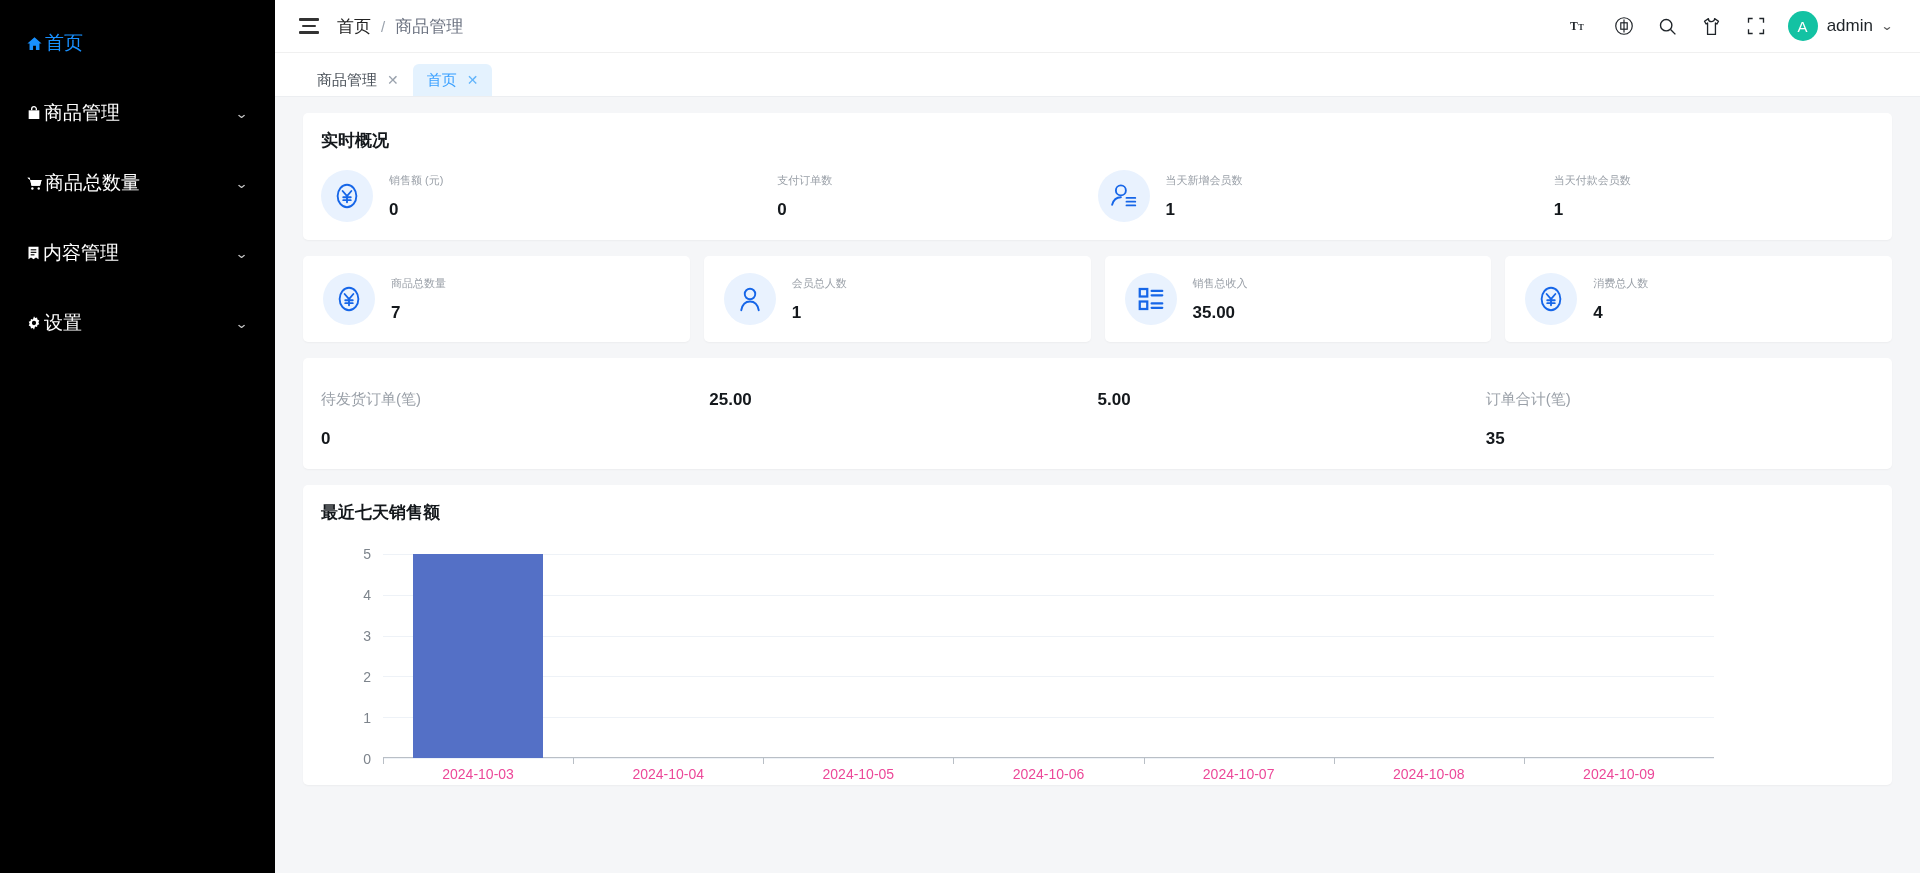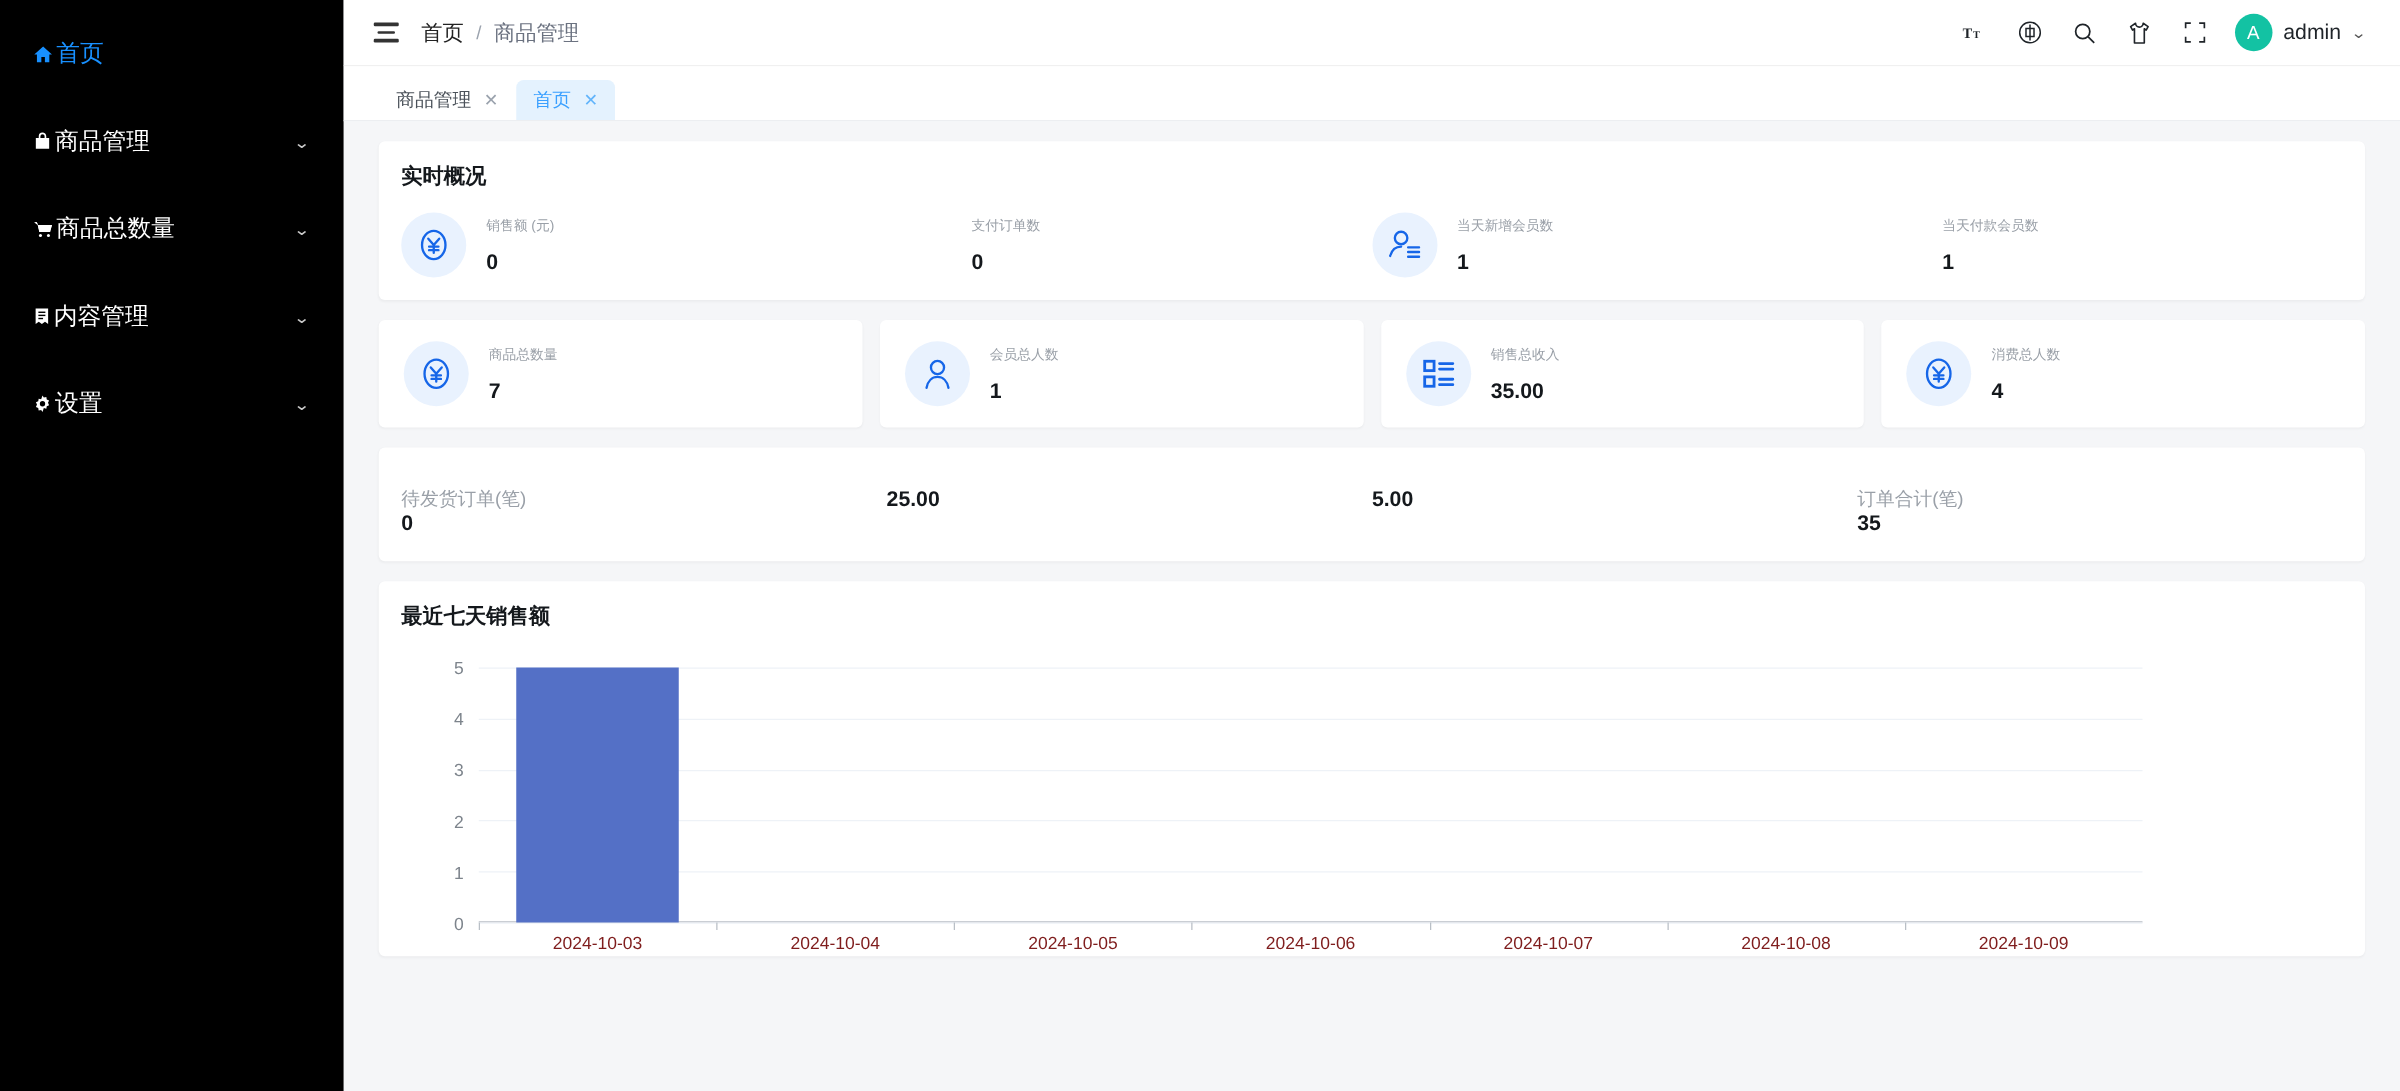--- a/index.html
+++ b/index.html
@@ -119,7 +119,7 @@
 
   .panel-order { padding: 16px 18px 20px 18px; margin-bottom: 16px; }
   .order-row { display: flex; margin-top: 16px; }
-  .order-cell { flex: 1; display: flex; flex-direction: column; gap: 0; }
+  .order-cell { flex: 1; display: flex; flex-direction: column; gap: 20px; }
   .order-label { font-size: 15px; color: #9aa0a8; }
   .order-value { font-size: 17px; font-weight: bold; color: #14181c; }
 

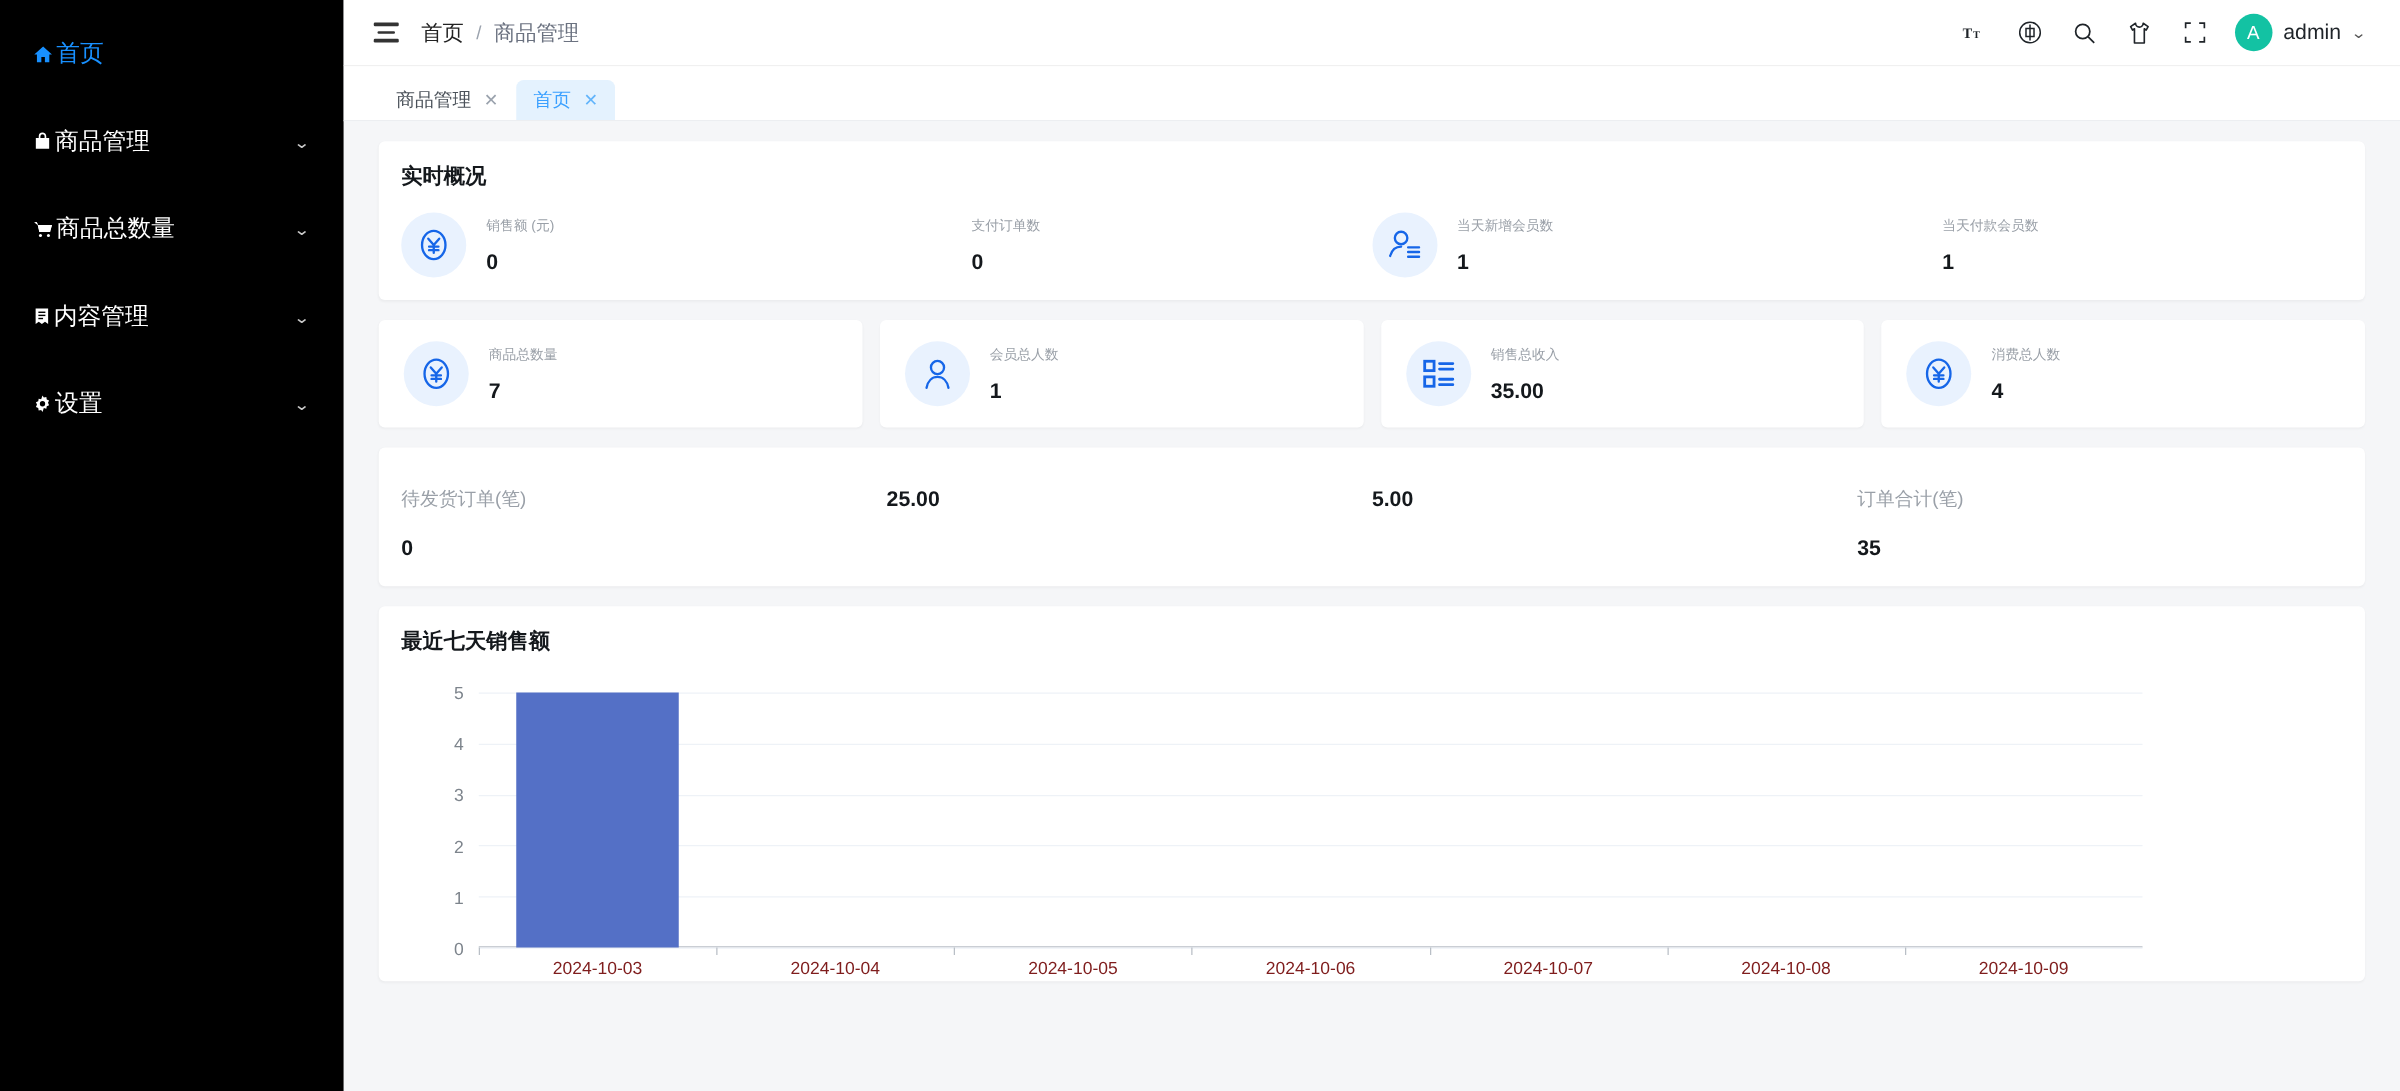--- a/index.html
+++ b/index.html
@@ -137,7 +137,7 @@
   .bar { width: 68%; background: #5470c6; }
   .tick-mark { position: absolute; bottom: -6px; width: 1px; height: 6px; background: #b9bfc6; }
   .xlabels { position: absolute; left: 0; right: 0; bottom: -24px; display: flex; }
-  .xlabel { flex: 1; text-align: center; font-size: 14px; color: #7f1d1d; }
+  .xlabel { flex: 1; text-align: center; font-size: 14px; color: #ec4899; }
 </style>
 </head>
 <body>

